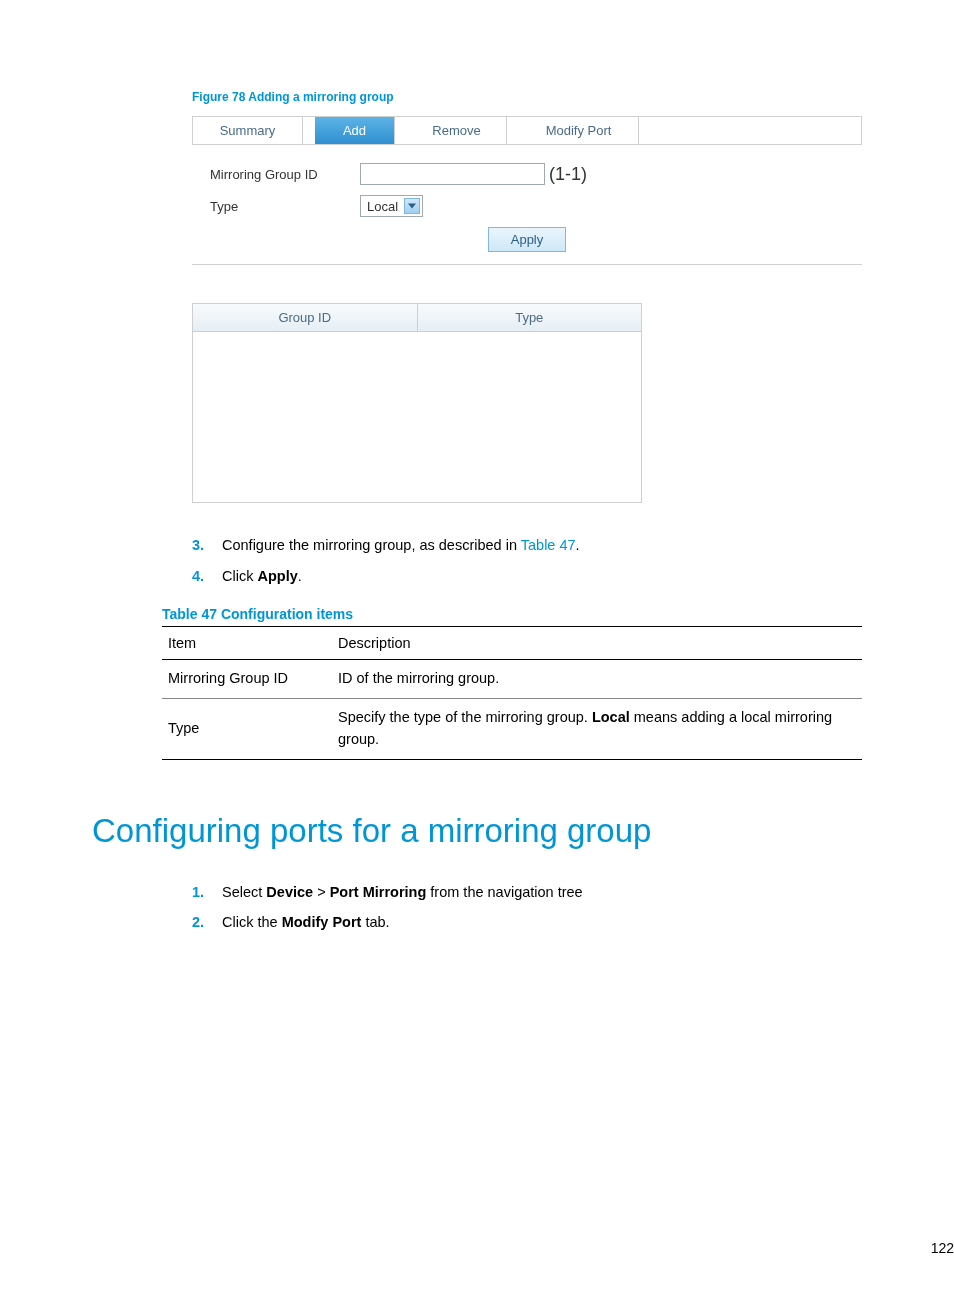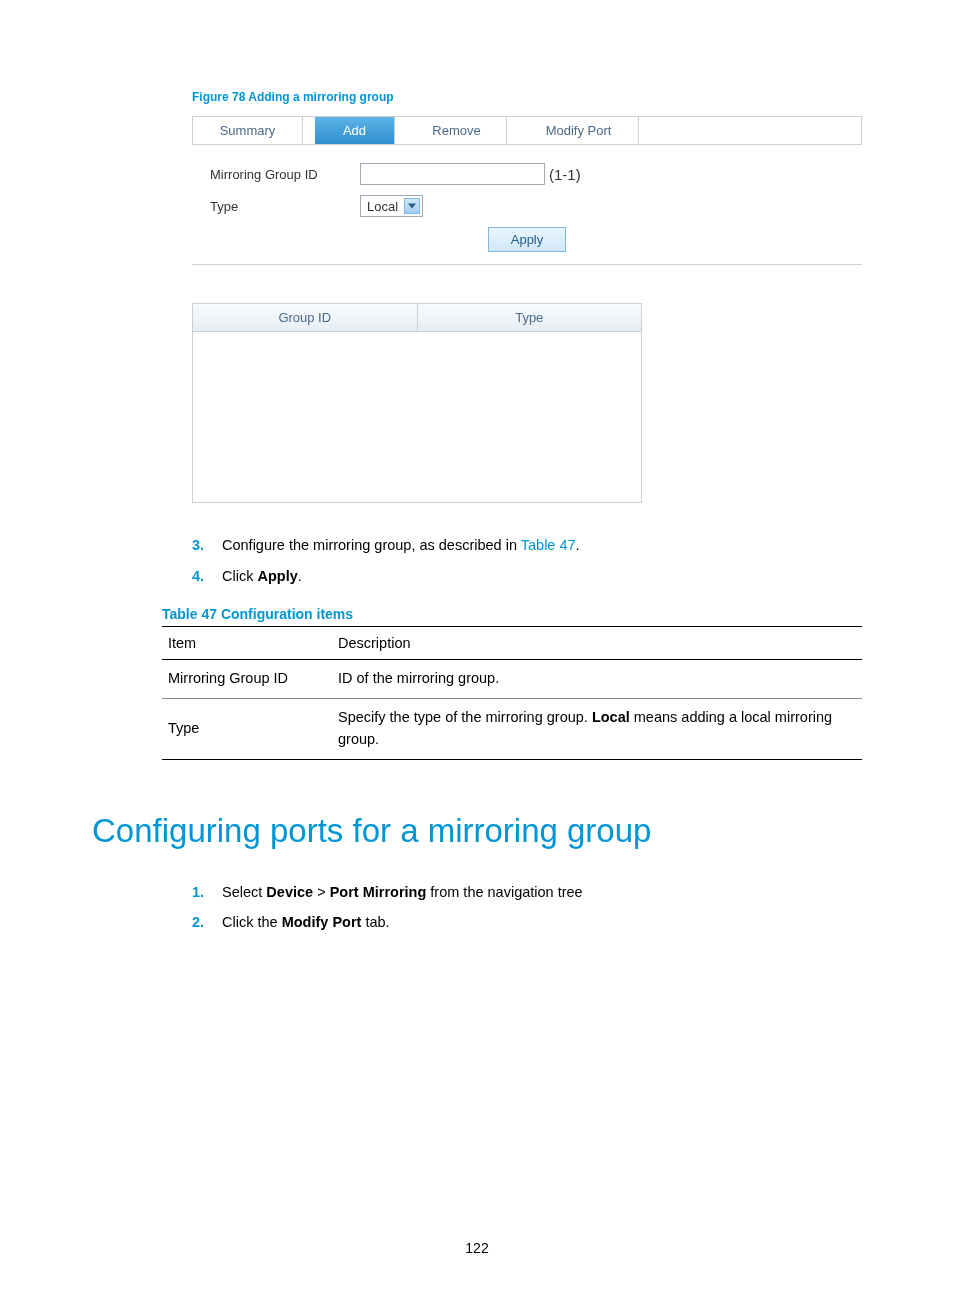--- a/index.html
+++ b/index.html
@@ -62,7 +62,7 @@
     padding: 0 4px;
     font-size: 13px;
   }
-  .range-note { margin-left: 4px; color: #333; font-size: 15px; }
+  .range-note { margin-left: 4px; color: #333; font-size: 18px; }
   .select-box {
     display: inline-flex;
     align-items: center;

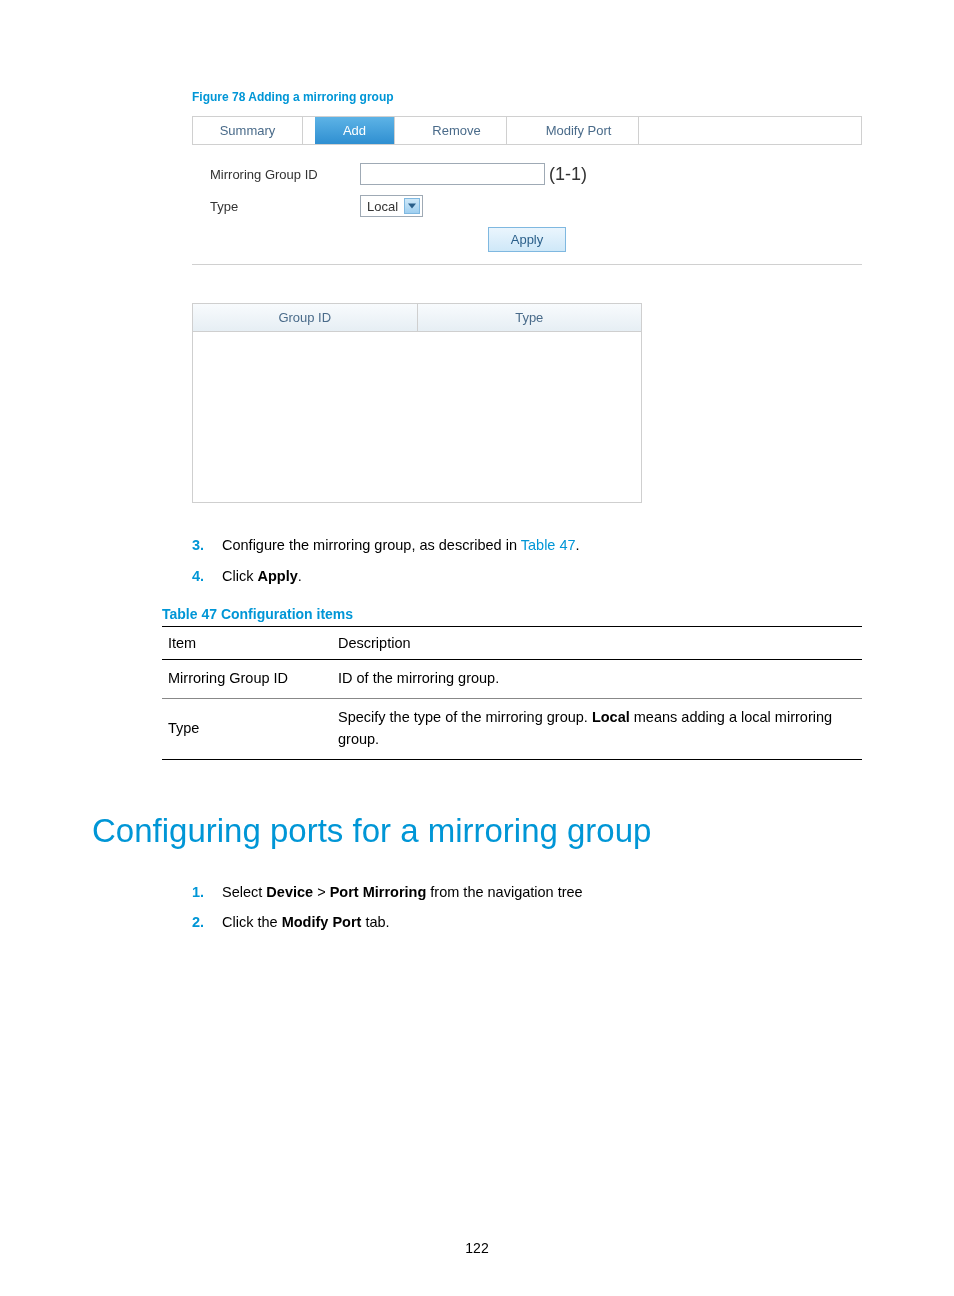--- a/index.html
+++ b/index.html
@@ -170,7 +170,7 @@
     bottom: 40px;
     left: 0;
     width: 100%;
-    text-align: center;
+    text-align: right;
     font-size: 14px;
     color: #000;
   }

